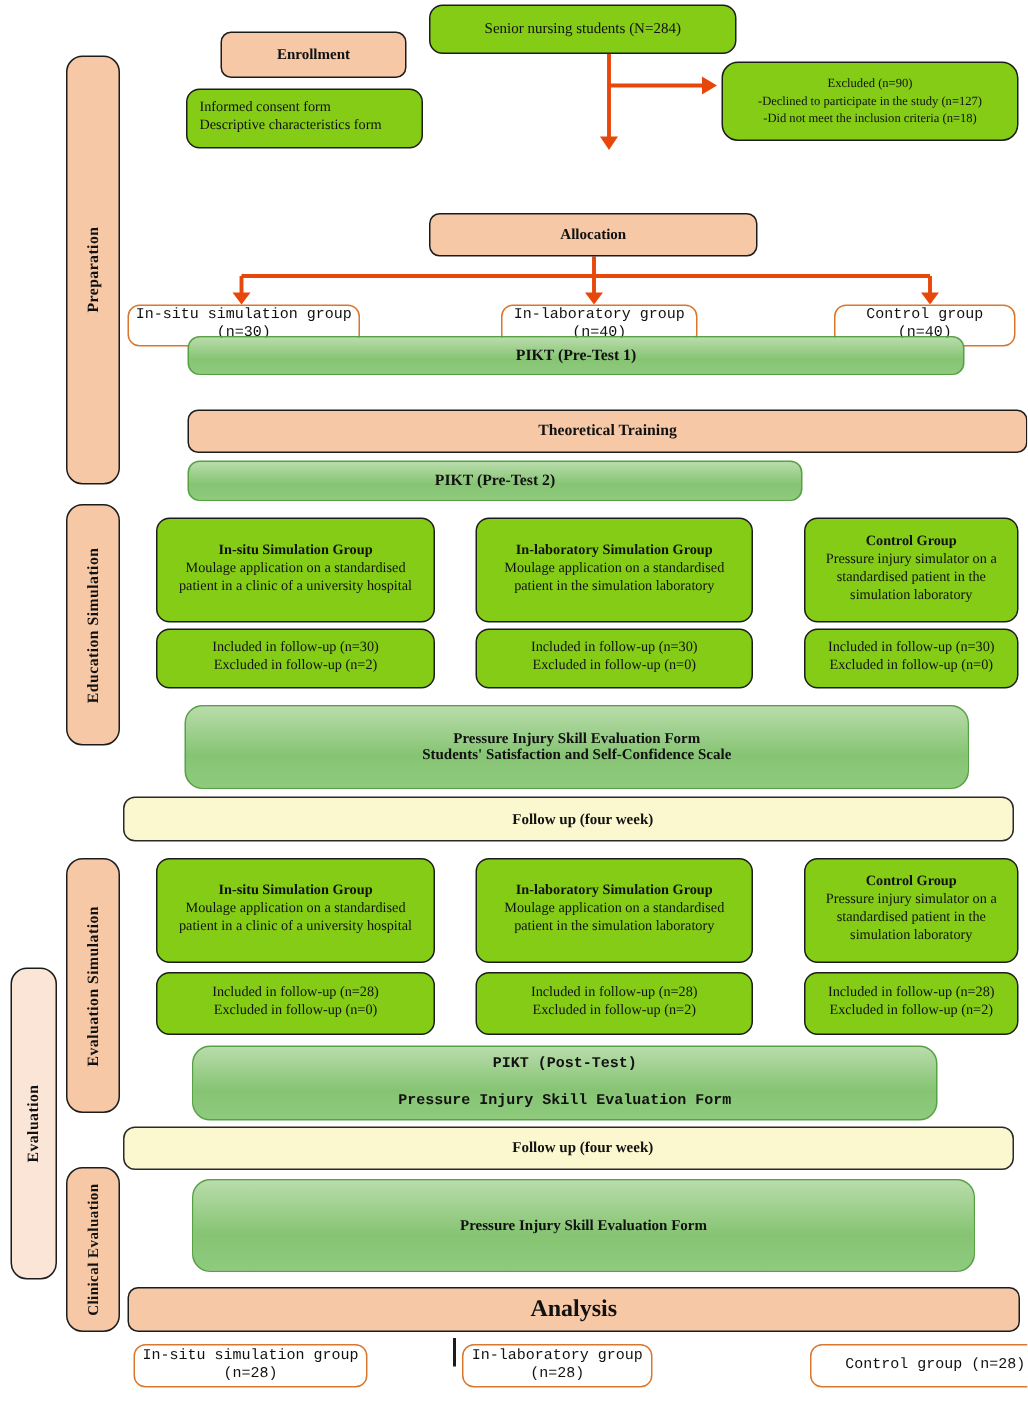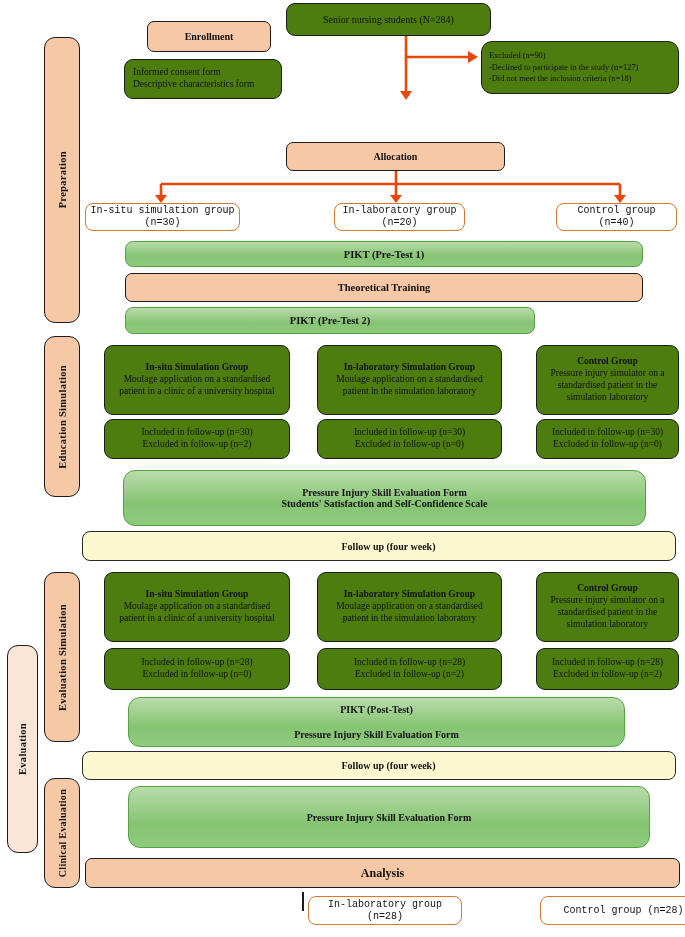--- a/index.html
+++ b/index.html
@@ -12,7 +12,7 @@
   .col{display:flex;flex-direction:column;align-items:center;justify-content:center;text-align:center;}
 
   
-  .wbox{background:#4d7c0f;border:1.6px solid #1c1c1c;border-radius:9px;}
+  .wbox{background:#84cc16;border:1.6px solid #1c1c1c;border-radius:9px;}
   
   .salmon{background:#f6c8a6;border:1.6px solid #1c1c1c;border-radius:7px;}
   

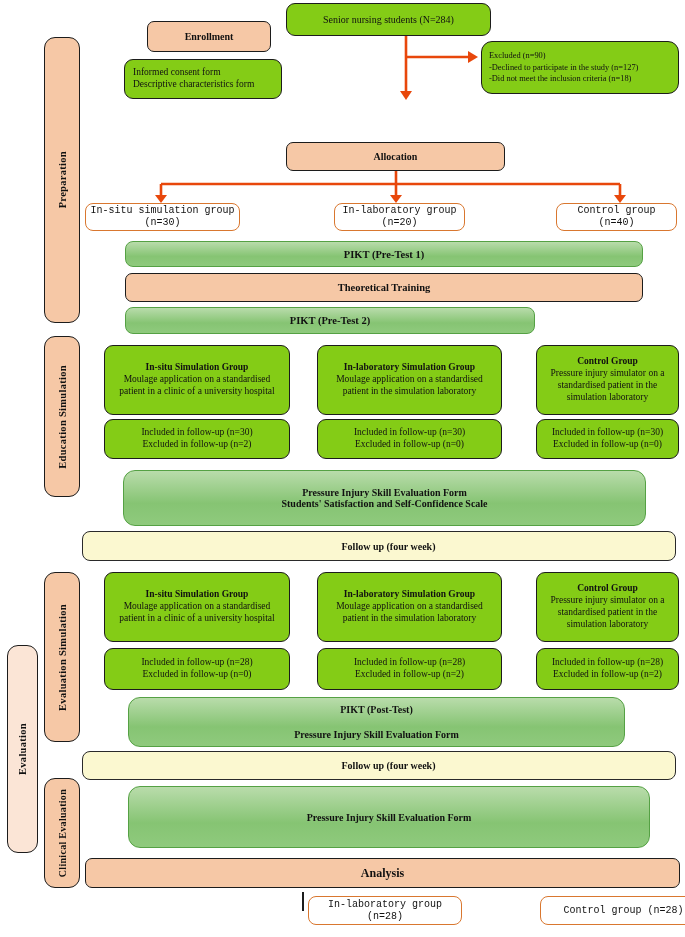--- a/index.html
+++ b/index.html
@@ -88,7 +88,7 @@
     <span>Descriptive characteristics form</span>
   </div>
 
-  <div class="abs wbox col left t84" style="left:481px;top:41px;width:198px;height:53px;padding:4px 7px;align-items:flex-start;border-radius:11px;">
+  <div class="abs wbox col left t84" style="left:481px;top:41px;width:198px;height:53px;padding:4px 7px;align-items:center;border-radius:11px;">
     <span>Excluded (n=90)</span>
     <span>-Declined to participate in the study (n=127)</span>
     <span>-Did not meet the inclusion criteria (n=18)</span>

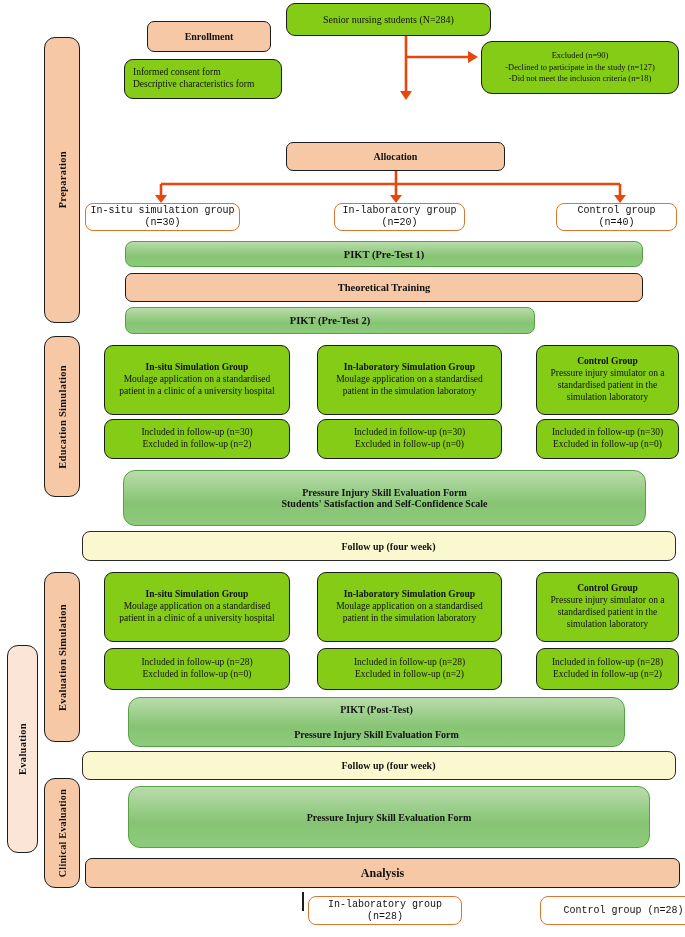--- a/index.html
+++ b/index.html
@@ -103,7 +103,7 @@
     <span>In-situ simulation group (n=30)</span>
   </div>
   <div class="abs obox center t10" style="left:334px;top:203px;width:131px;height:28px;">
-    <span>In-laboratory group (n=20)</span>
+    <span>In-laboratory group (n=40)</span>
   </div>
   <div class="abs obox center t10" style="left:556px;top:203px;width:121px;height:28px;">
     <span>Control group (n=40)</span>

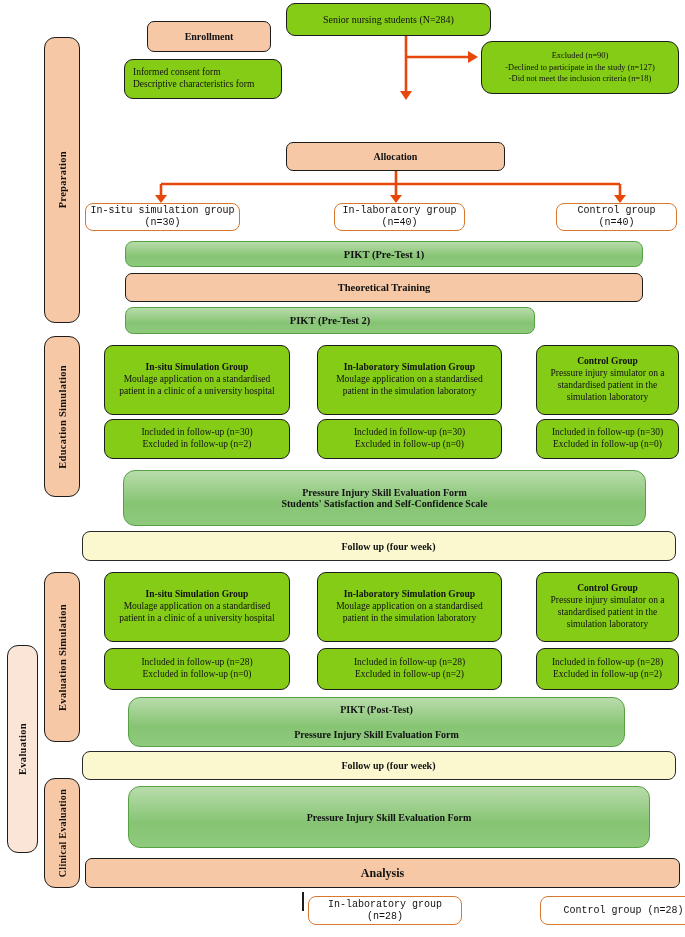--- a/index.html
+++ b/index.html
@@ -109,7 +109,7 @@
     <span>Control group (n=40)</span>
   </div>
 
-  <div class="abs green center" style="left:125px;top:241px;width:518px;height:26px;text-align:right;">
+  <div class="abs green center" style="left:125px;top:224px;width:518px;height:26px;text-align:right;">
     <span class="barlabel">PIKT (Pre-Test 1)</span>
   </div>
   <div class="abs salmon center" style="left:125px;top:273px;width:518px;height:29px;">

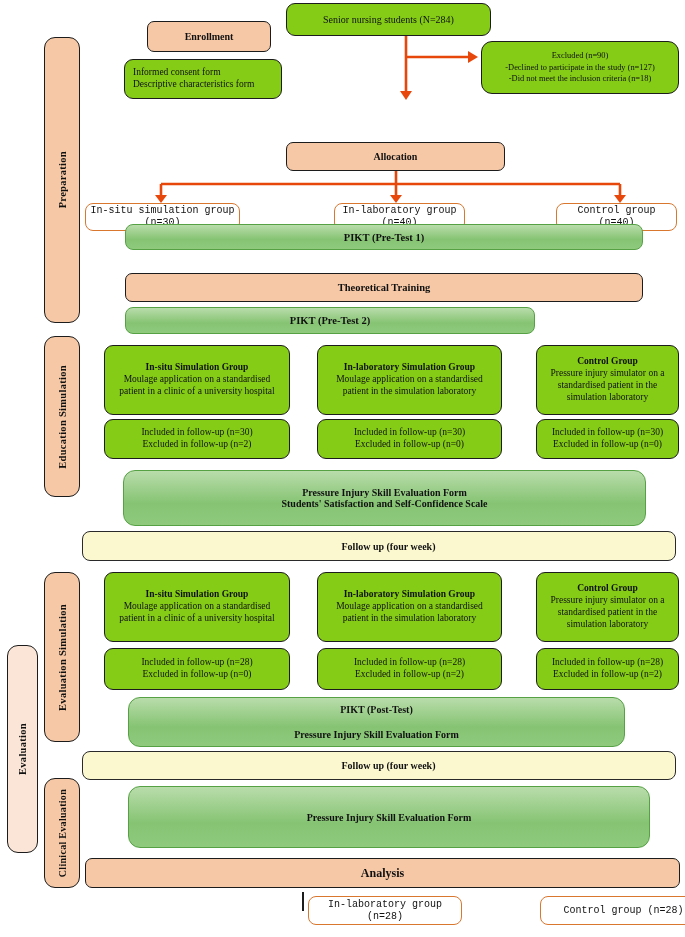--- a/index.html
+++ b/index.html
@@ -112,7 +112,7 @@
   <div class="abs green center" style="left:125px;top:224px;width:518px;height:26px;text-align:right;">
     <span class="barlabel">PIKT (Pre-Test 1)</span>
   </div>
-  <div class="abs salmon center" style="left:125px;top:273px;width:518px;height:29px;">
+  <div class="abs salmon center" style="left:125px;top:273px;width:560px;height:29px;">
     <span class="barlabel">Theoretical Training</span>
   </div>
   <div class="abs green center" style="left:125px;top:307px;width:410px;height:27px;">

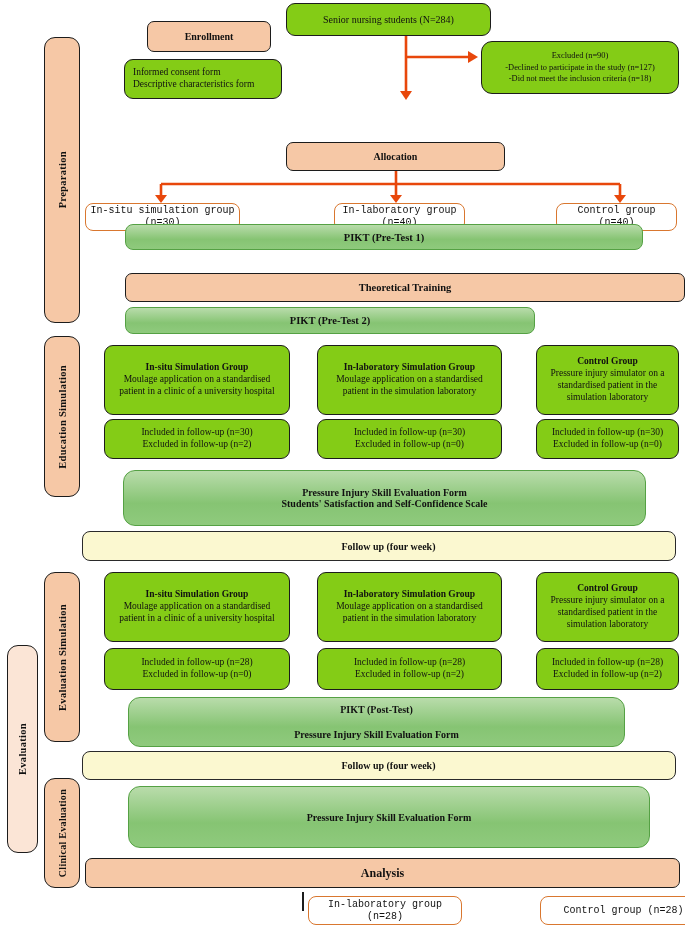--- a/index.html
+++ b/index.html
@@ -180,7 +180,7 @@
     <span>Excluded in follow-up (n=2)</span>
   </div>
 
-  <div class="abs green col" style="left:128px;top:697px;width:497px;height:50px;border-radius:12px;gap:14px;">
+  <div class="abs green col" style="left:128px;top:697px;width:497px;height:50px;border-radius:12px;gap:14px;font-family:Liberation Mono, monospace;">
     <span class="barlabel" style="font-size:10px;">PIKT (Post-Test)</span>
     <span class="barlabel" style="font-size:10px;">Pressure Injury Skill Evaluation Form</span>
   </div>

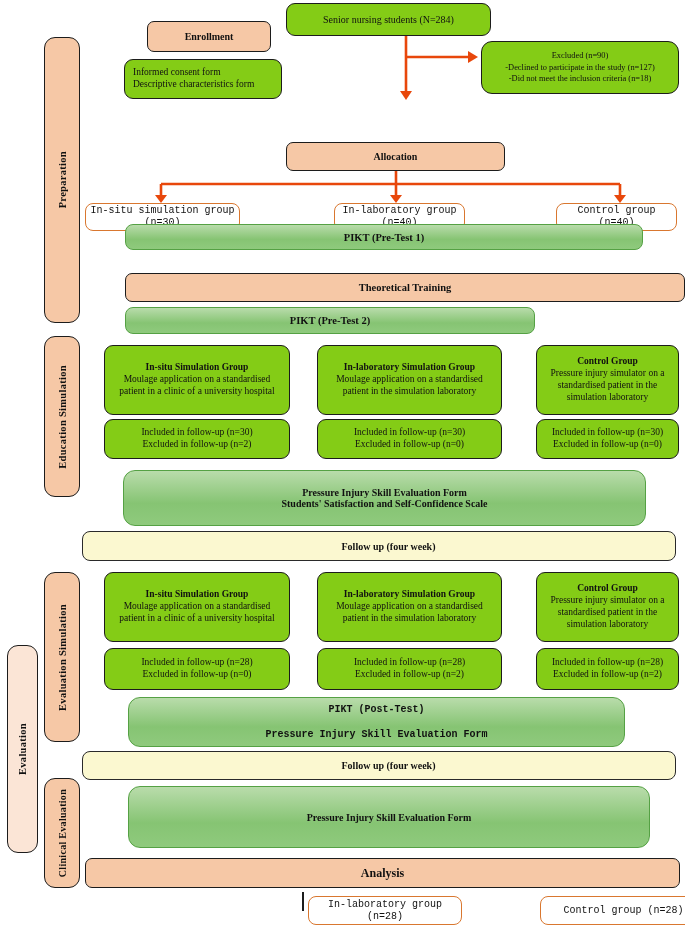--- a/index.html
+++ b/index.html
@@ -194,7 +194,7 @@
   </div>
 
   <div class="abs salmon center" style="left:85px;top:858px;width:595px;height:30px;">
-    <span class="barlabel" style="font-size:12px;">Analysis</span>
+    <span class="barlabel" style="font-size:16px;">Analysis</span>
   </div>
 
   <div class="abs" style="left:302px;top:892px;width:2px;height:19px;background:#1c1c1c;"></div>

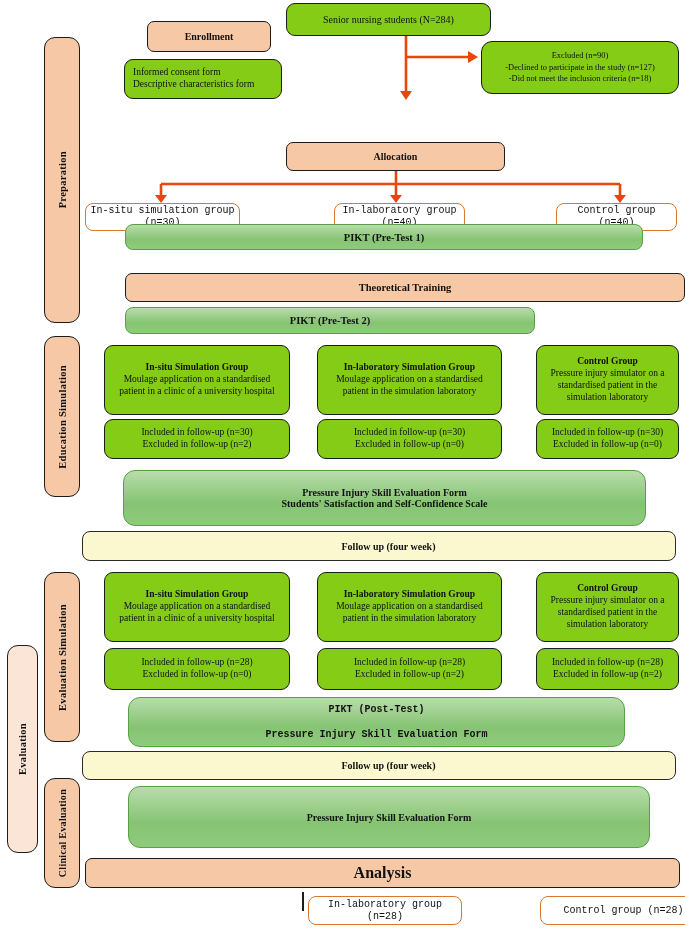--- a/index.html
+++ b/index.html
@@ -199,6 +199,9 @@
 
   <div class="abs" style="left:302px;top:892px;width:2px;height:19px;background:#1c1c1c;"></div>
 
+  <div class="abs obox center t10" style="left:89px;top:896px;width:156px;height:29px;">
+    <span>In-situ simulation group (n=28)</span>
+  </div>
   <div class="abs obox center t10" style="left:308px;top:896px;width:154px;height:29px;">
     <span>In-laboratory group (n=28)</span>
   </div>

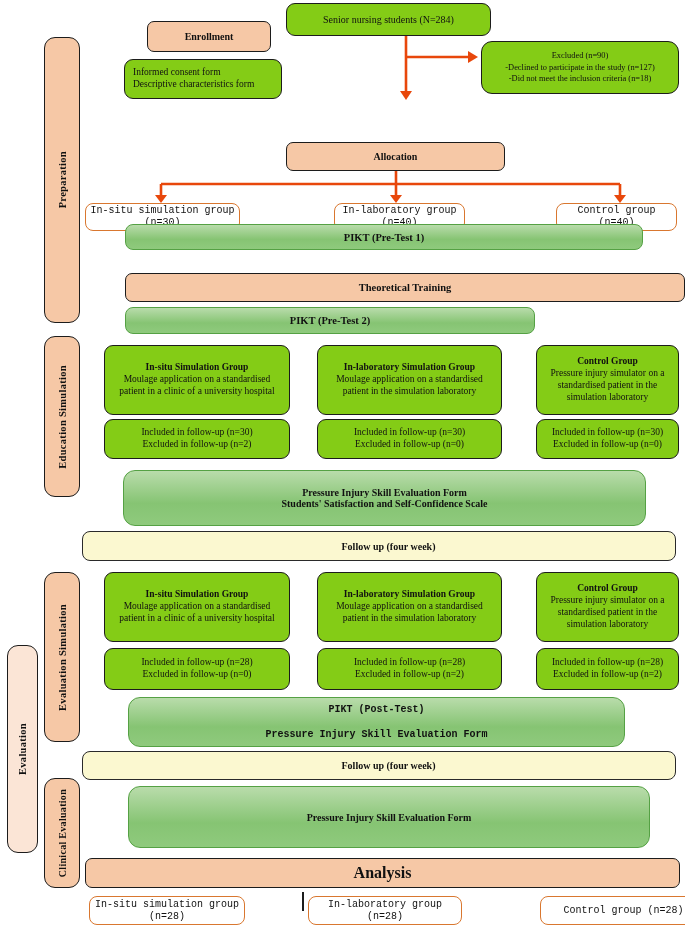--- a/index.html
+++ b/index.html
@@ -202,7 +202,7 @@
   <div class="abs obox center t10" style="left:89px;top:896px;width:156px;height:29px;">
     <span>In-situ simulation group (n=28)</span>
   </div>
-  <div class="abs obox center t10" style="left:308px;top:896px;width:154px;height:29px;">
+  <div class="abs obox center t10" style="left:308px;top:896px;width:127px;height:29px;">
     <span>In-laboratory group (n=28)</span>
   </div>
   <div class="abs obox center t10" style="left:540px;top:896px;width:167px;height:29px;">

